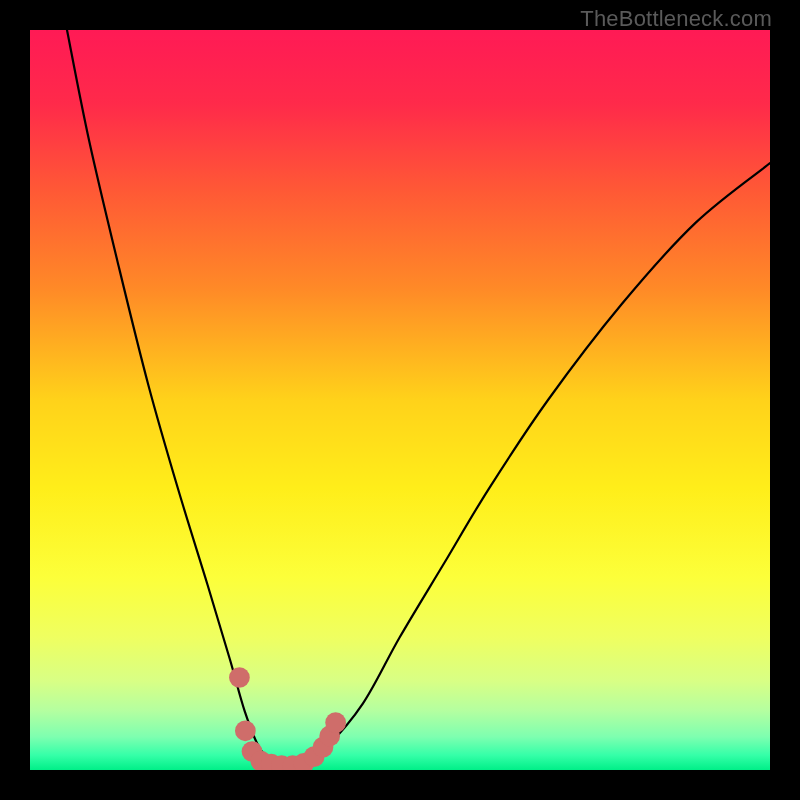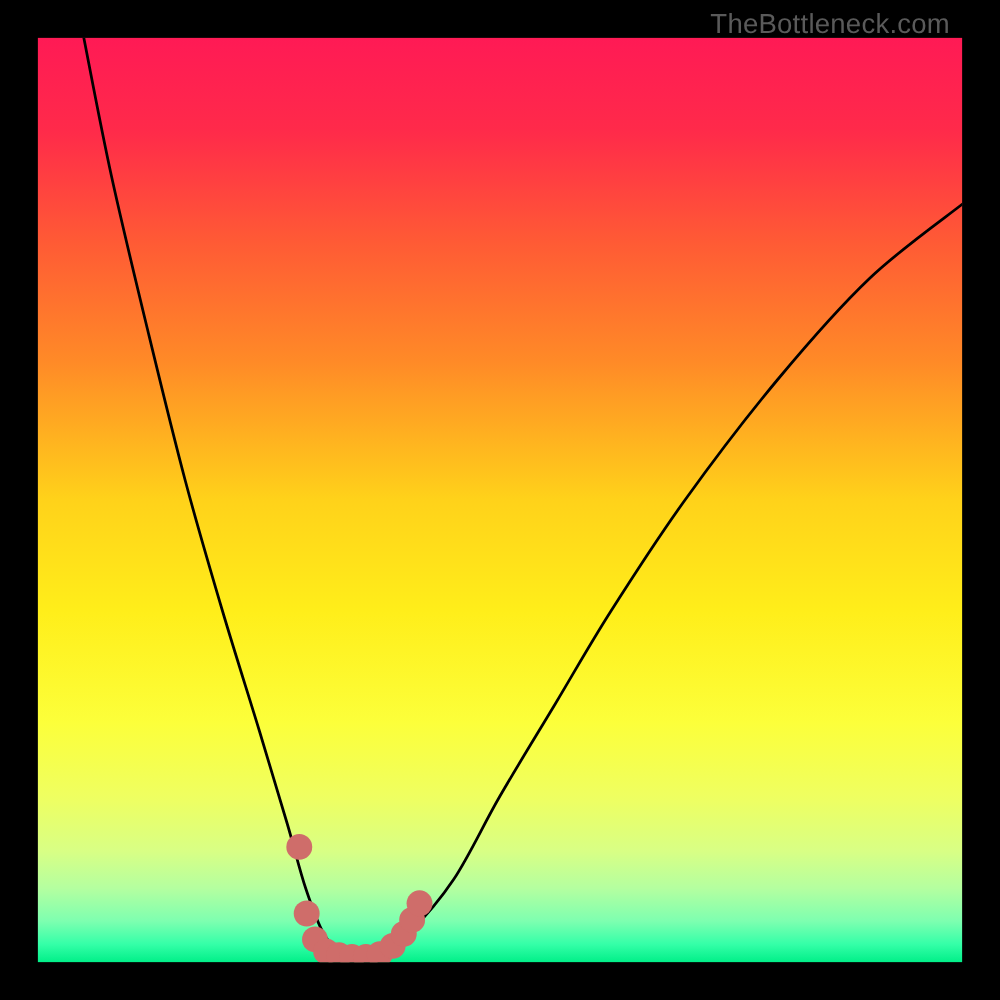--- a/index.html
+++ b/index.html
@@ -26,7 +26,7 @@
   .watermark {
     position: absolute;
     top: 6px;
-    right: 40px;
+    right: 28px;
     color: #5a5a5a;
     font-size: 22px;
     letter-spacing: 0.2px;

